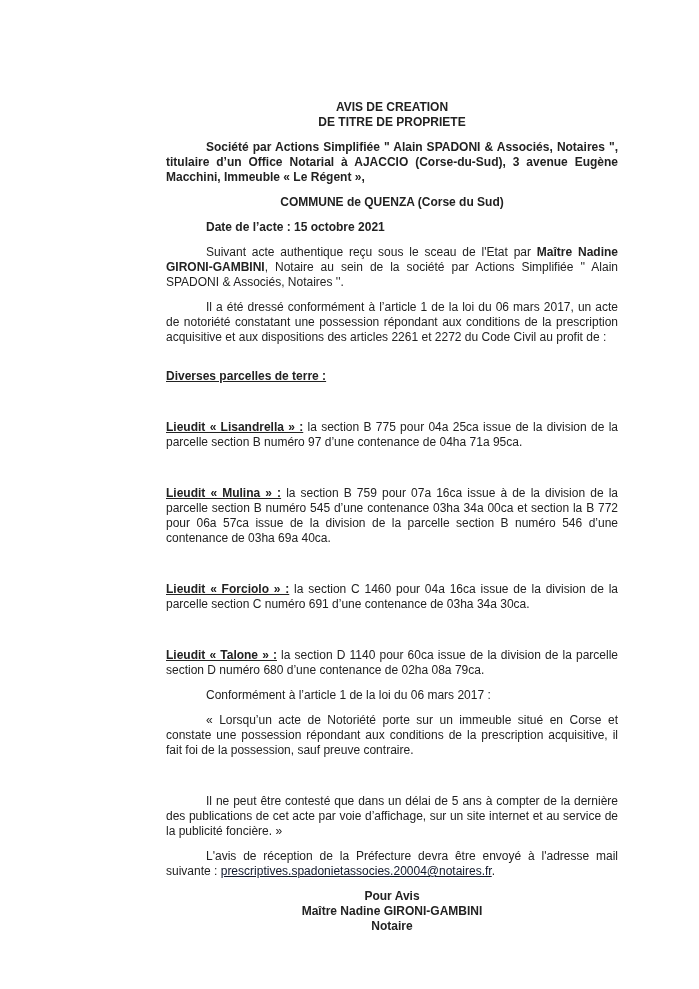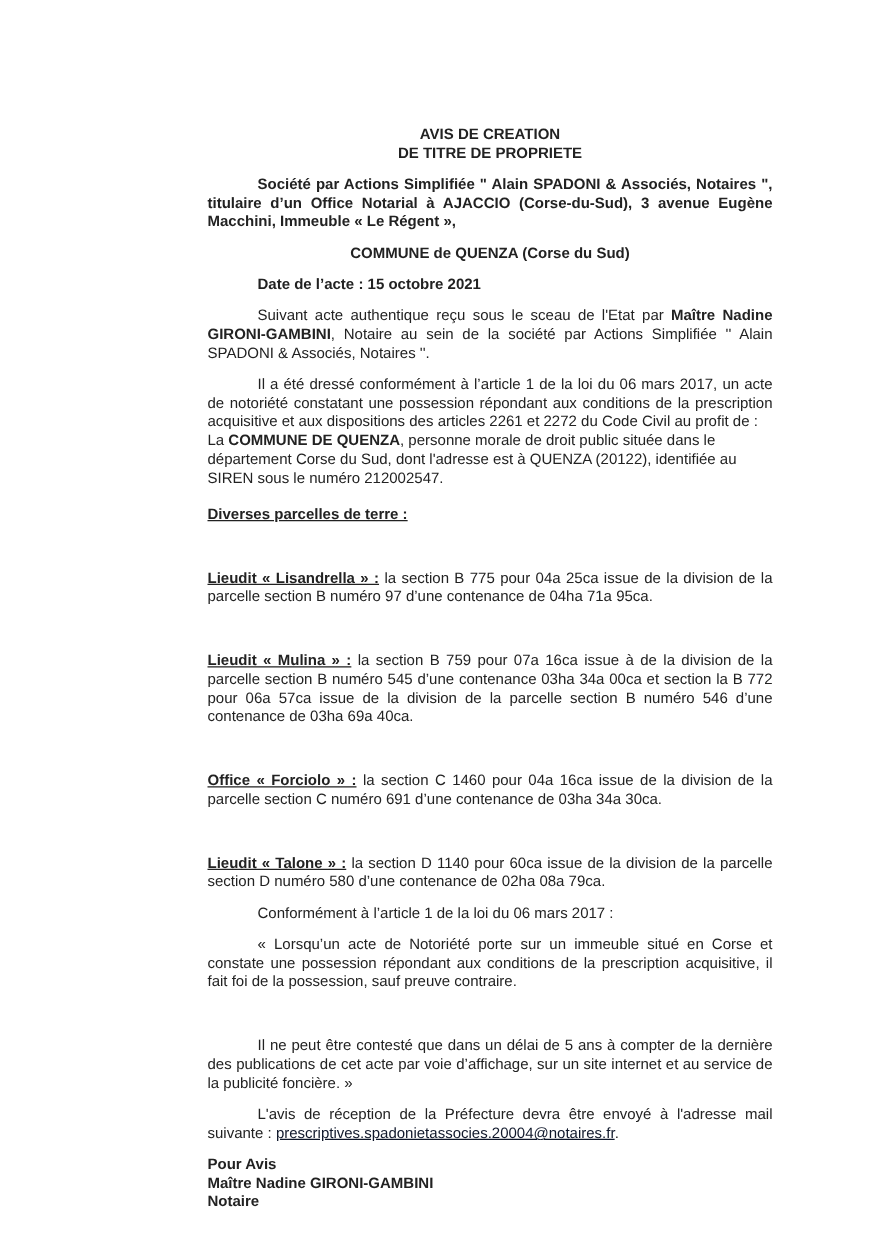--- a/index.html
+++ b/index.html
@@ -55,7 +55,6 @@
 
     <p class="just indent mt">Il a été dressé conformément à l’article 1 de la loi du 06 mars 2017, un acte de notoriété constatant une possession répondant aux conditions de la prescription acquisitive et aux dispositions des articles 2261 et 2272 du Code Civil au profit de :</p>
 
-    <p><span>La </span><b>COMMUNE DE QUENZA</b><span>, personne morale de droit public située dans le département Corse du Sud, dont l'adresse est à QUENZA (20122), identifiée au SIREN sous le numéro 212002547.</span></p>
 
     <p class="bold underline mt-lg">Diverses parcelles de terre :</p>
 

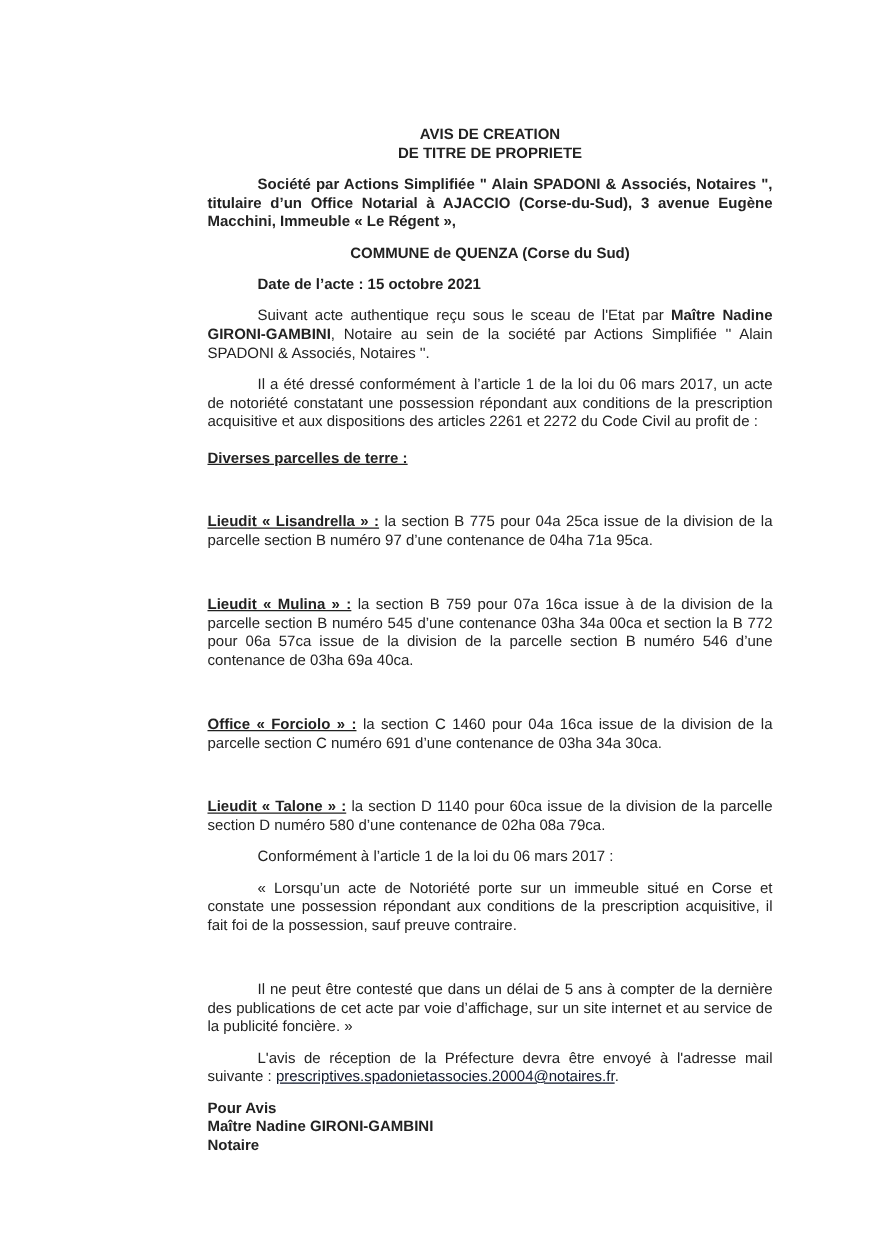--- a/index.html
+++ b/index.html
@@ -29,7 +29,7 @@
   .underline{text-decoration:underline;}
   .indent{text-indent:40px;}
   .mt{margin-top:10px;}
-  .mt-lg{margin-top:14px;}
+  .mt-lg{margin-top:24px;}
   a.email-link{
     color:#0f172a;
     text-decoration:underline;

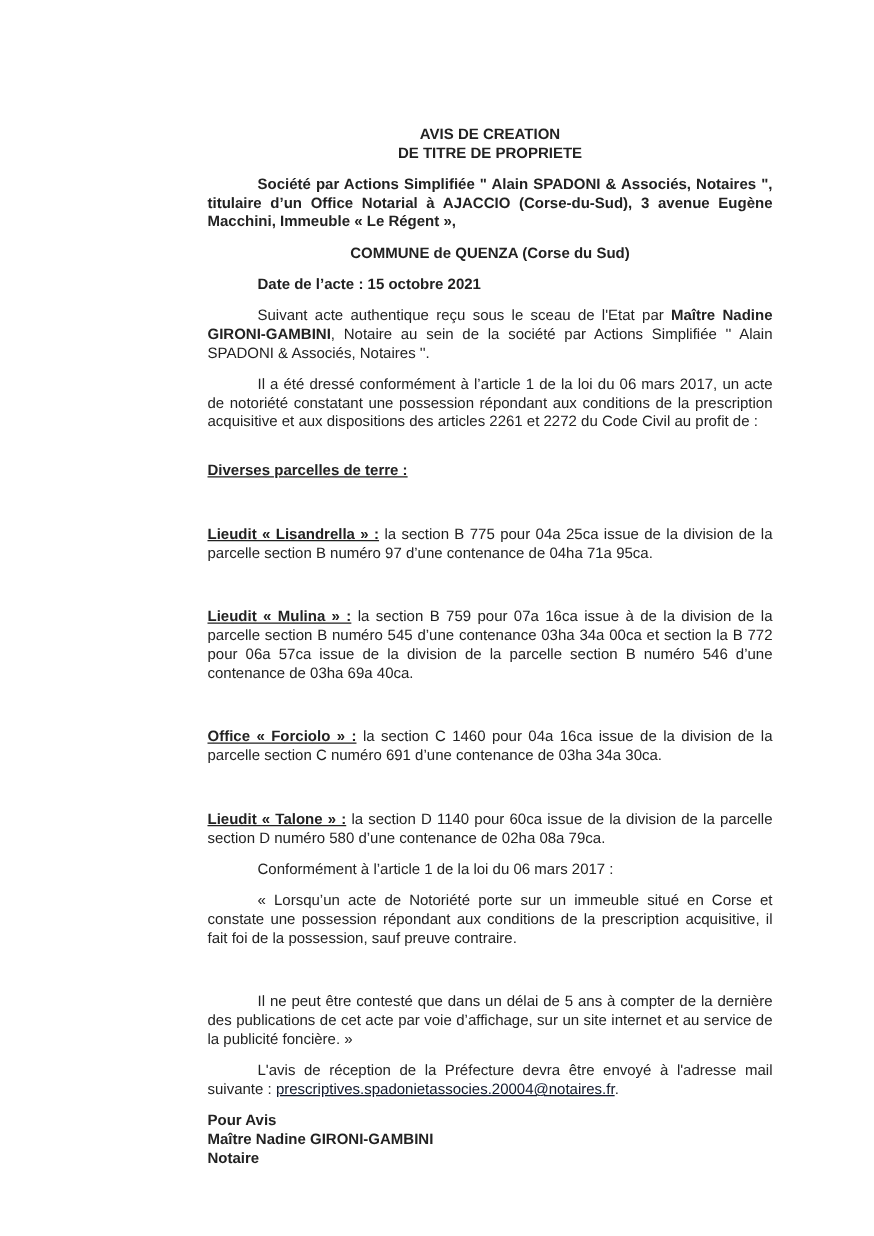--- a/index.html
+++ b/index.html
@@ -63,7 +63,7 @@
     <p class="just"><span class="bold underline">Lieudit « Mulina » :</span><span> la section B 759 pour 07a 16ca issue à de la division de la parcelle section B numéro 545 d’une contenance 03ha 34a 00ca et section la B 772 pour 06a 57ca issue de la division de la parcelle section B numéro 546 d’une contenance de 03ha 69a 40ca.</span></p>
 
 
-    <p class="just"><span class="bold underline">Office « Forciolo » :</span><span> la section C 1460 pour 04a 16ca issue de la division de la parcelle section C numéro 691 d’une contenance de 03ha 34a 30ca.</span></p>
+    <p class="just"><span class="bold underline">Lieudit « Forciolo » :</span><span> la section C 1460 pour 04a 16ca issue de la division de la parcelle section C numéro 691 d’une contenance de 03ha 34a 30ca.</span></p>
 
     <p class="just"><span class="bold underline">Lieudit « Talone » :</span><span> la section D 1140 pour 60ca issue de la division de la parcelle section D numéro 580 d’une contenance de 02ha 08a 79ca.</span></p>
 

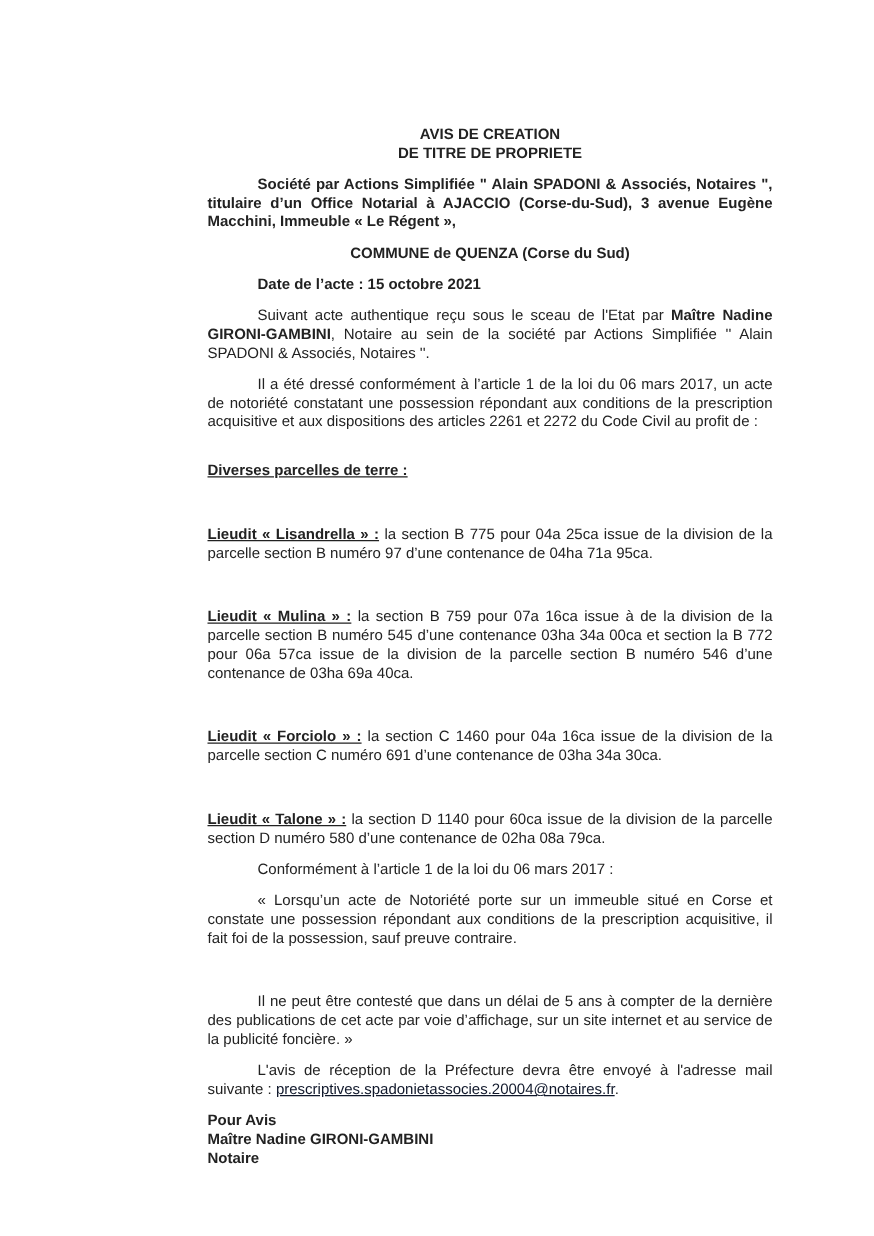--- a/index.html
+++ b/index.html
@@ -65,7 +65,7 @@
 
     <p class="just"><span class="bold underline">Lieudit « Forciolo » :</span><span> la section C 1460 pour 04a 16ca issue de la division de la parcelle section C numéro 691 d’une contenance de 03ha 34a 30ca.</span></p>
 
-    <p class="just"><span class="bold underline">Lieudit « Talone » :</span><span> la section D 1140 pour 60ca issue de la division de la parcelle section D numéro 580 d’une contenance de 02ha 08a 79ca.</span></p>
+    <p class="just"><span class="bold underline">Lieudit « Talone » :</span><span> la section D 1140 pour 60ca issue de la division de la parcelle section D numéro 680 d’une contenance de 02ha 08a 79ca.</span></p>
 
     <p class="indent mt">Conformément à l’article 1 de la loi du 06 mars 2017 :</p>
 

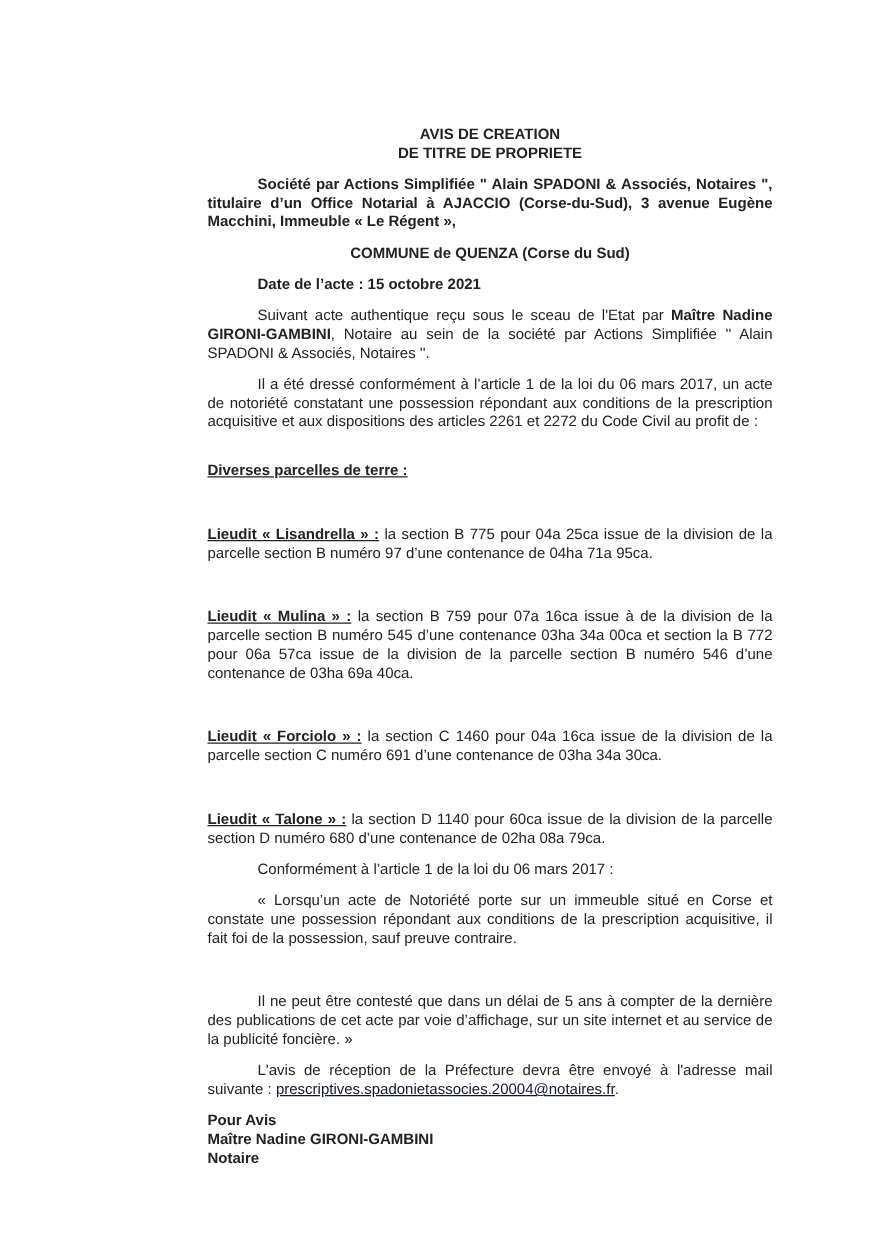--- a/index.html
+++ b/index.html
@@ -22,7 +22,7 @@
   }
   p{margin:0;padding:0;}
   .center{text-align:center;}
-  .right{text-align:left;}
+  .right{text-align:center;}
   .just{text-align:justify;margin-top:36px;}
   .bold{font-weight:bold;}
   .italic{}

